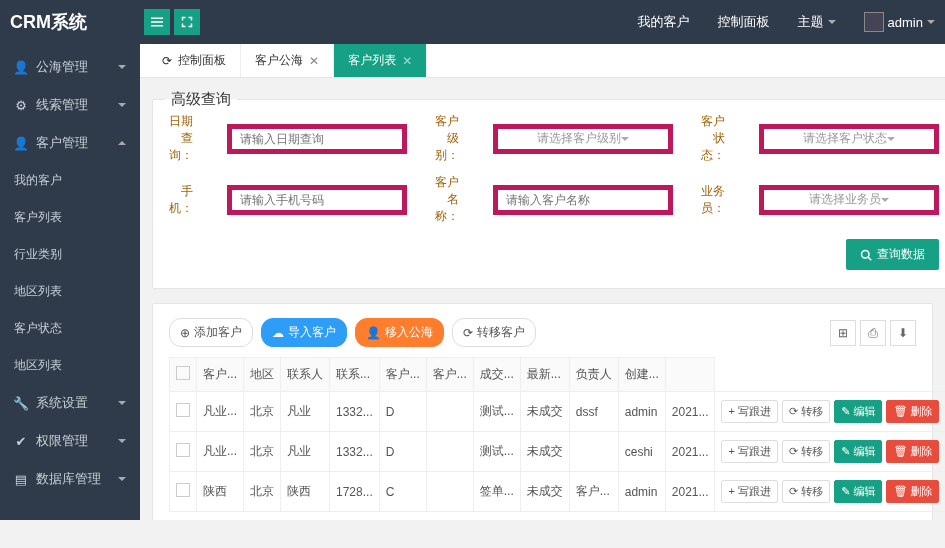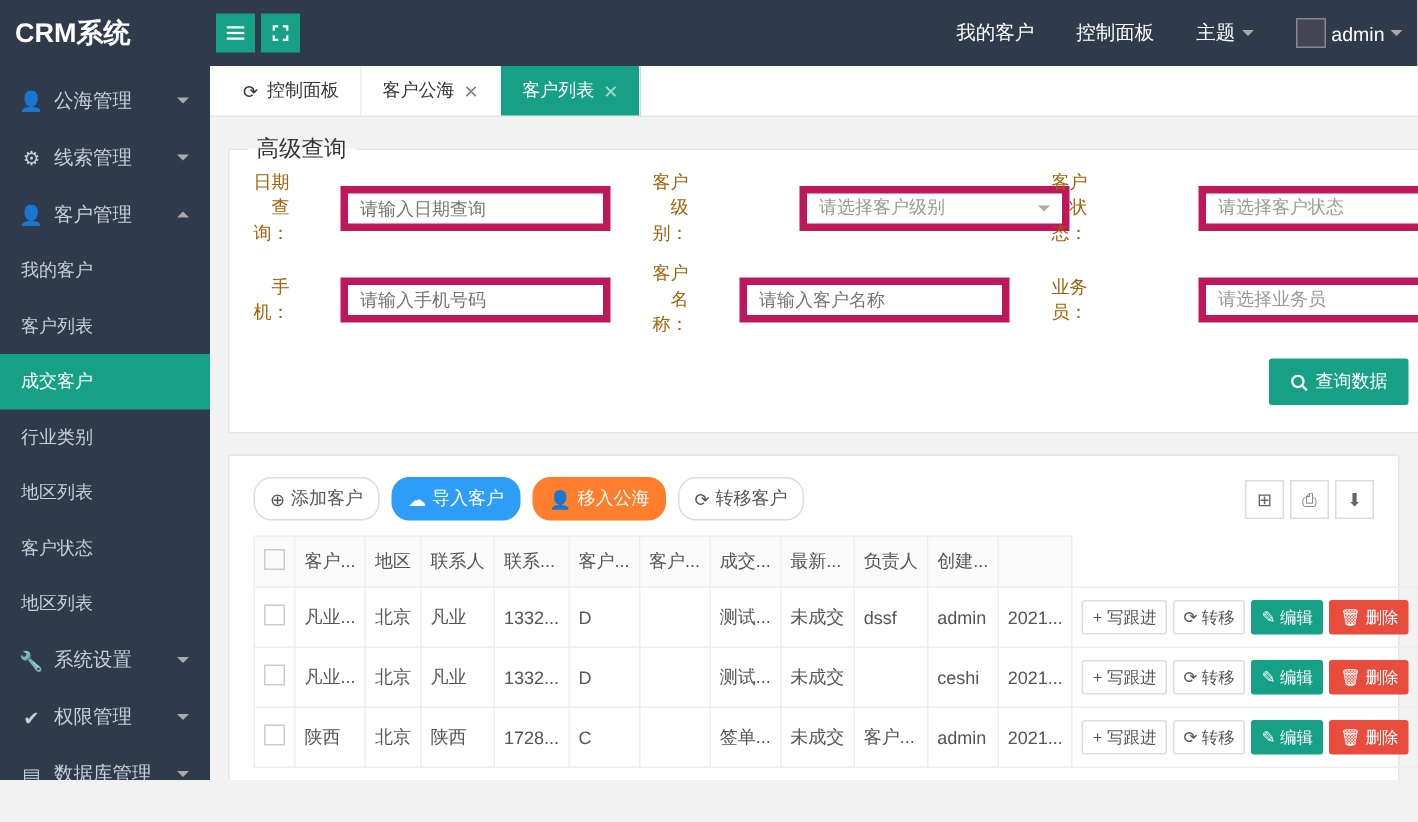--- a/index.html
+++ b/index.html
@@ -42,7 +42,7 @@
 .form-grid { display: grid; grid-template-columns: repeat(3, auto 180px); gap: 10px 28px; align-items: center; }
 .form-label { text-align: right; font-size: 12px; color: #a16207; padding-right: 6px; }
 .form-input, .form-select { height: 30px; border: 5px solid #be185d; padding: 0 8px; font-size: 12px; width: 100%; color: #666; background: #fff; }
-.form-select { display: flex; align-items: center; justify-content: space-between; cursor: pointer; margin-left: 40px; }
+.form-select { display: flex; align-items: center; justify-content: center; cursor: pointer; }
 .form-select .placeholder { color: #999; }
 
 .panel-footer { display: flex; justify-content: flex-end; margin-top: 14px; }

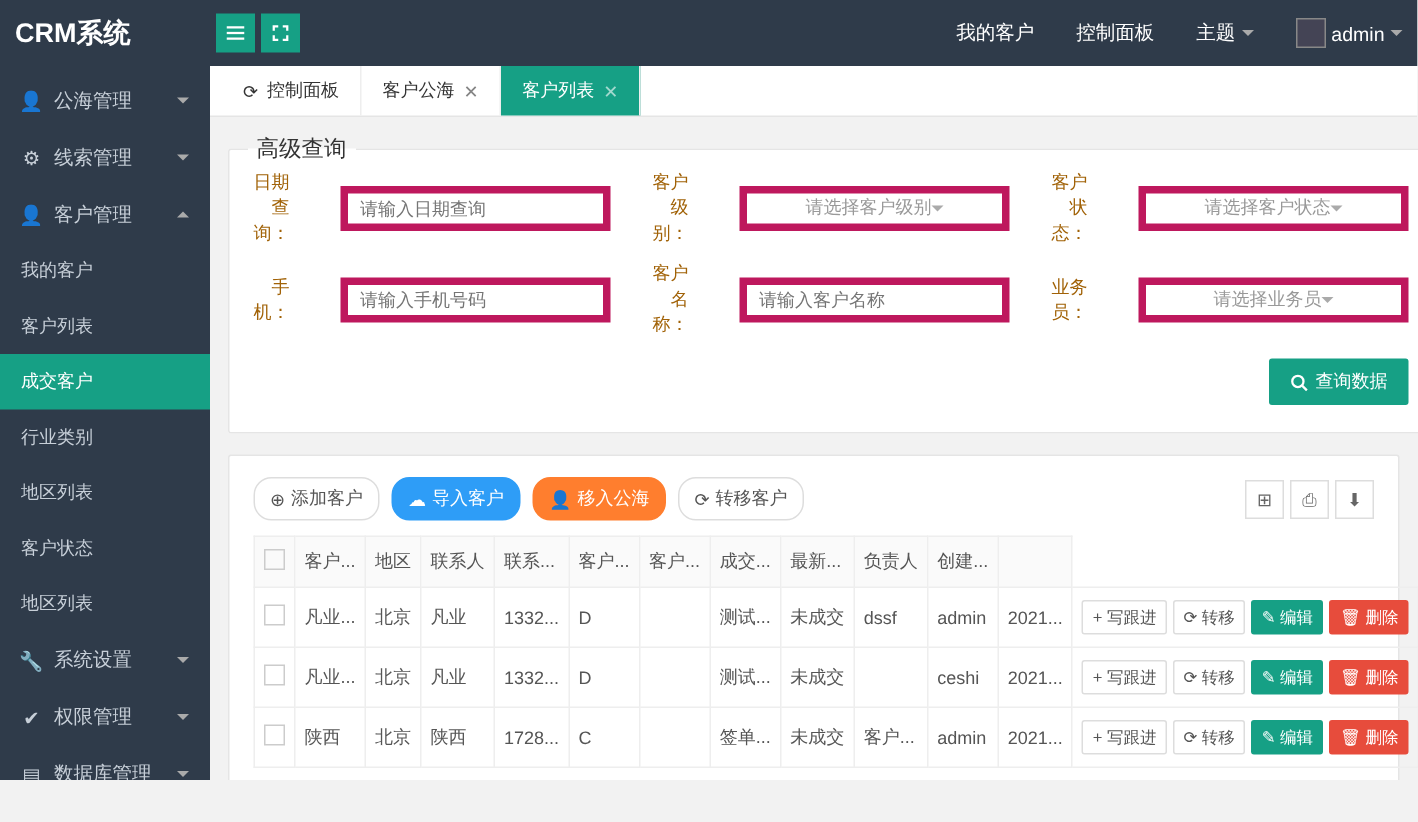--- a/index.html
+++ b/index.html
@@ -128,7 +128,6 @@
         </div>
         <div class="side-item sub">我的客户</div>
         <div class="side-item sub">客户列表</div>
-        <div class="side-item sub active">成交客户</div>
         <div class="side-item sub">行业类别</div>
         <div class="side-item sub">地区列表</div>
         <div class="side-item sub">客户状态</div>

